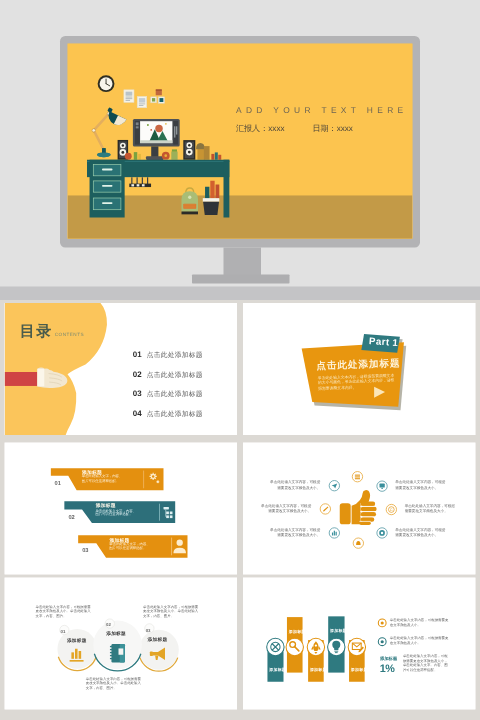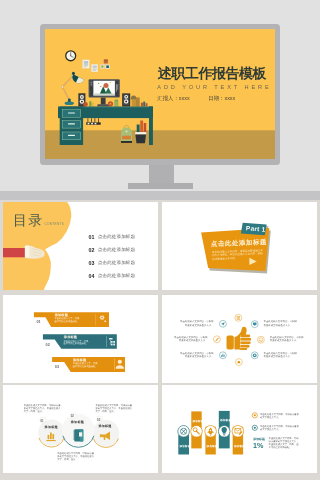--- a/index.html
+++ b/index.html
@@ -205,7 +205,6 @@
           </g>
         </svg>
         <div class="hero-text">
-          <div class="hero-title">述职工作报告模板</div>
           <div class="hero-sub">ADD YOUR TEXT HERE</div>
           <div class="hero-meta">
             <span>汇报人：xxxx</span>

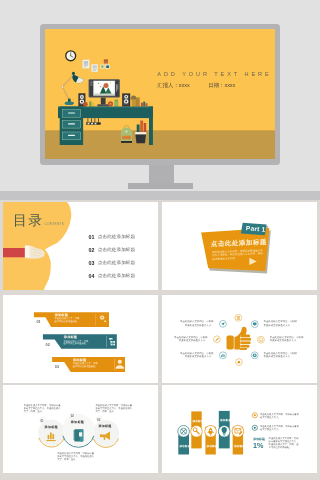--- a/index.html
+++ b/index.html
@@ -31,7 +31,7 @@
   .c0{left:3px;} .c1{left:162px;}
   .sv{position:absolute;left:0;top:0;}
   .t1-title{position:absolute;left:10.1px;top:9.3px;}
-  .t1-cn{font-size:14px;font-weight:normal;color:#4a5c4c;letter-spacing:1.1px;}
+  .t1-cn{font-size:10px;font-weight:bold;color:#4a5c4c;letter-spacing:1.1px;}
   .t1-en{font-size:3.1px;color:#7b8a70;letter-spacing:0.32px;margin-left:1.2px;position:relative;top:-0.2px;}
   .t1-list{position:absolute;left:85.5px;top:28.5px;margin:0;padding:0;list-style:none;}
   .t1-list li{height:12.9px;display:flex;align-items:center;}

